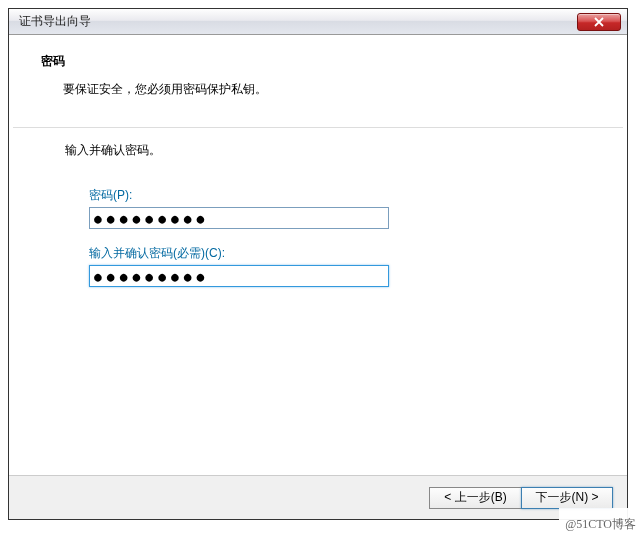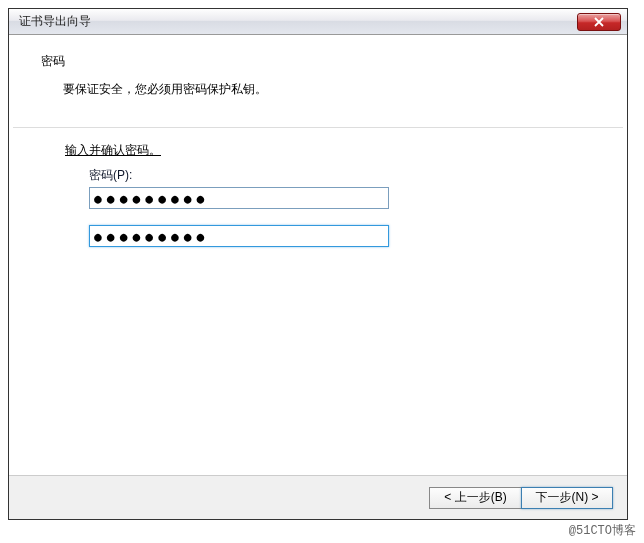--- a/index.html
+++ b/index.html
@@ -67,7 +67,7 @@
     .heading {
       font-size: 12px;
       color: #000;
-      font-weight: normal;
+      font-weight: bold;
       margin-bottom: 6px;
       margin-left: 6px;
     }

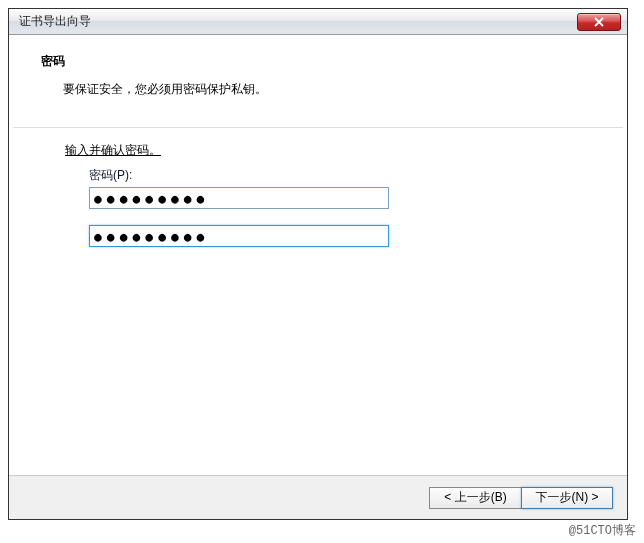--- a/index.html
+++ b/index.html
@@ -92,8 +92,7 @@
       color: #000;
       margin-left: 30px;
       margin-top: 28px;
-      margin-bottom: 8px;
-      text-decoration: underline;
+      margin-bottom: 28px;
     }
     .field-group {
       margin-left: 54px;

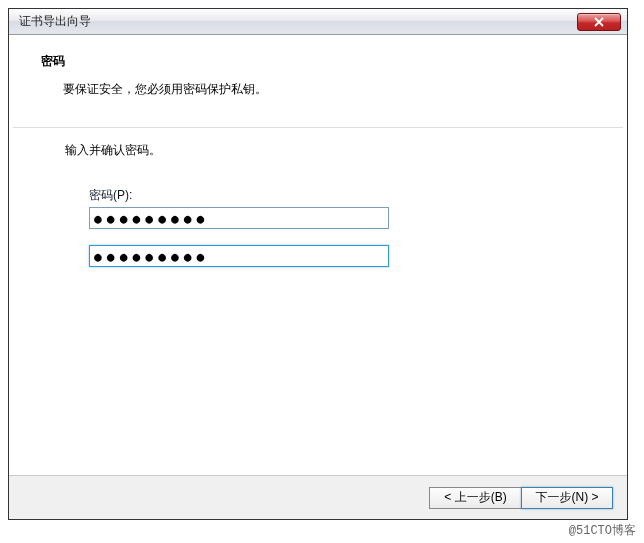--- a/index.html
+++ b/index.html
@@ -100,7 +100,7 @@
     }
     .field-label {
       font-size: 12px;
-      color: #0f172a;
+      color: #0369a1;
       margin-bottom: 3px;
       display: block;
     }

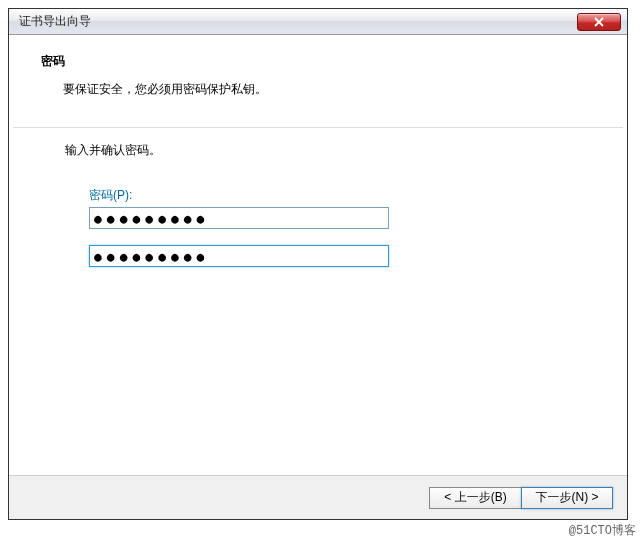--- a/index.html
+++ b/index.html
@@ -195,6 +195,7 @@
       </div>
 
       <div class="field-group">
+        <label class="field-label">输入并确认密码(必需)(C):</label>
         <input type="text" class="password-input focused" readonly="" value="●●●●●●●●●" style="">
       </div>
     </div>

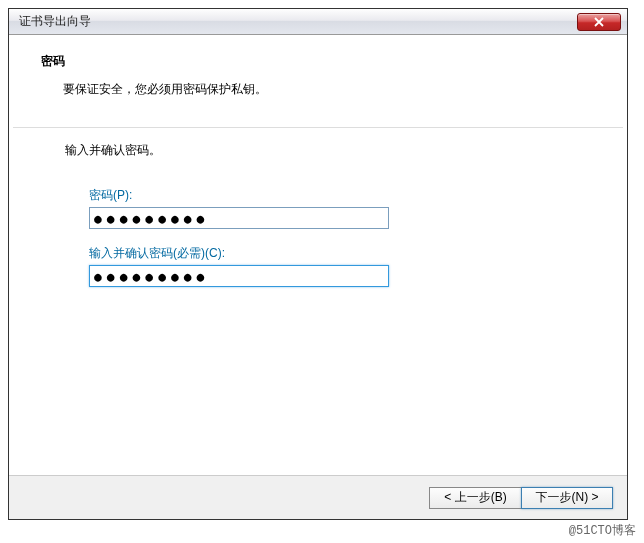--- a/index.html
+++ b/index.html
@@ -165,8 +165,8 @@
       background: rgba(255,255,255,0.95);
       color: #666;
       font-size: 12px;
-      padding: 2px 6px;
-      font-family: Liberation Mono, monospace;
+      padding: 8px 6px;
+      font-family: Liberation Serif, serif;
     }
   </style>
 </head>

